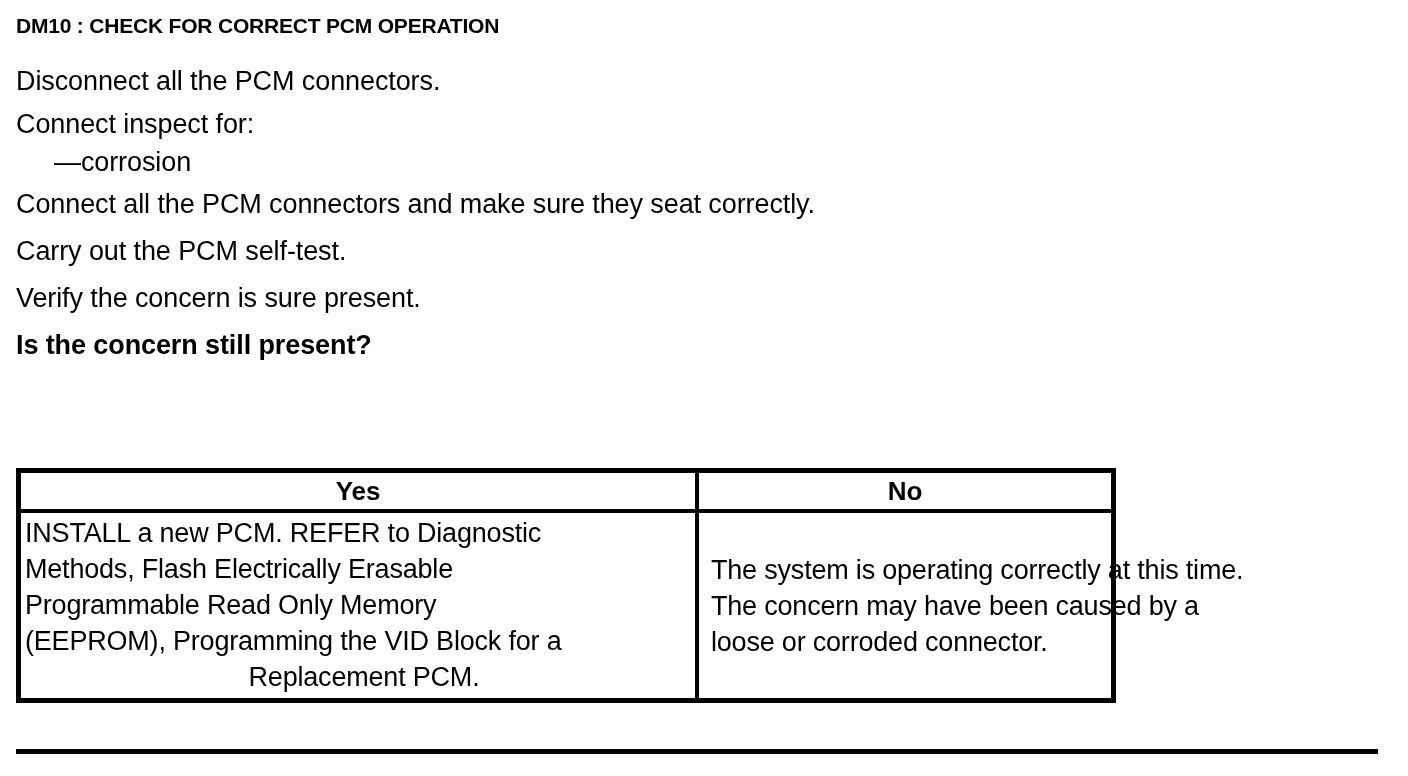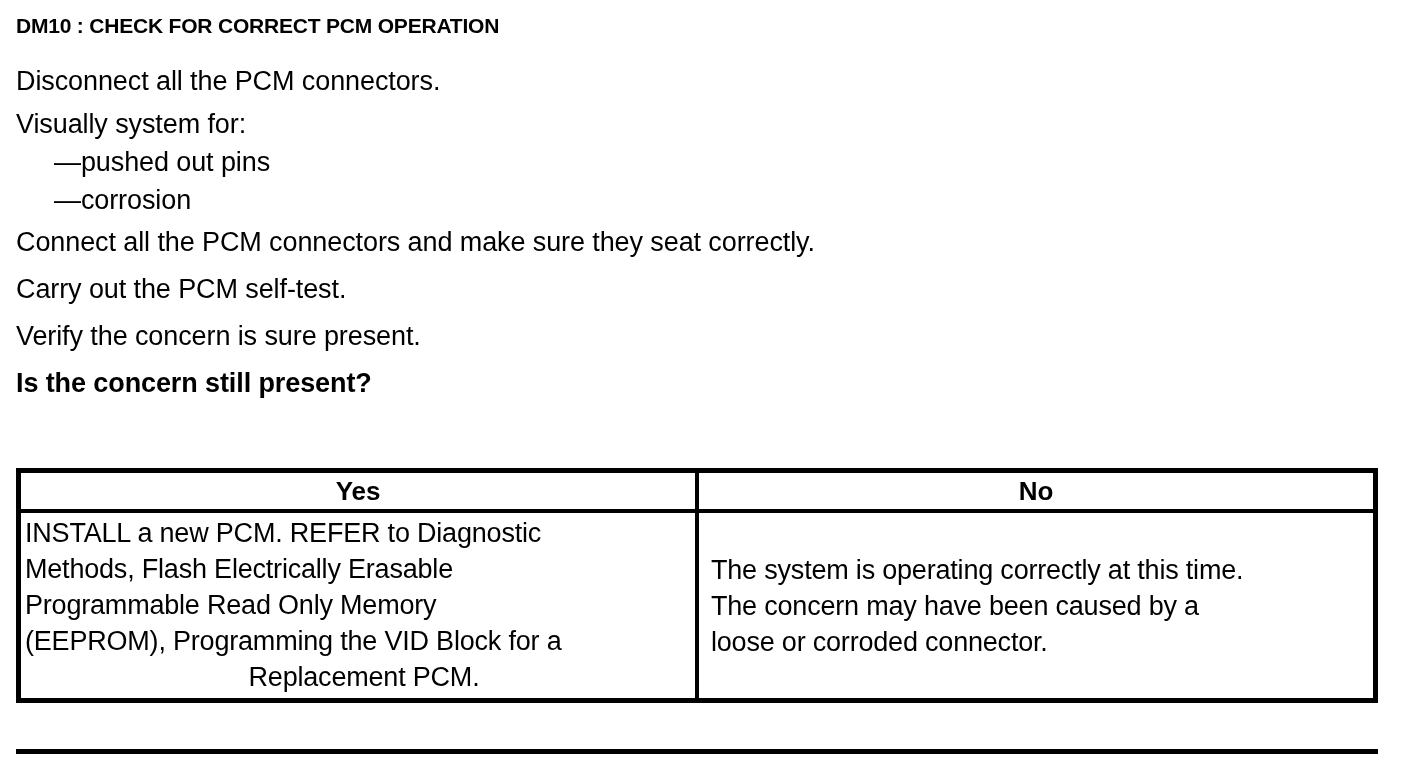--- a/index.html
+++ b/index.html
@@ -147,7 +147,7 @@
 
   <div class="steps">
       <div class="step-line">Disconnect all the PCM connectors.</div>
-      <div class="step-line tight">Visually system for:</div>
+      <div class="step-line tight">Connect inspect for:</div>
       <div class="step-line dash">—pushed out pins</div>
       <div class="step-line dash">—corrosion</div>
       <div class="step-line">Connect all the PCM connectors and make sure they seat correctly.</div>

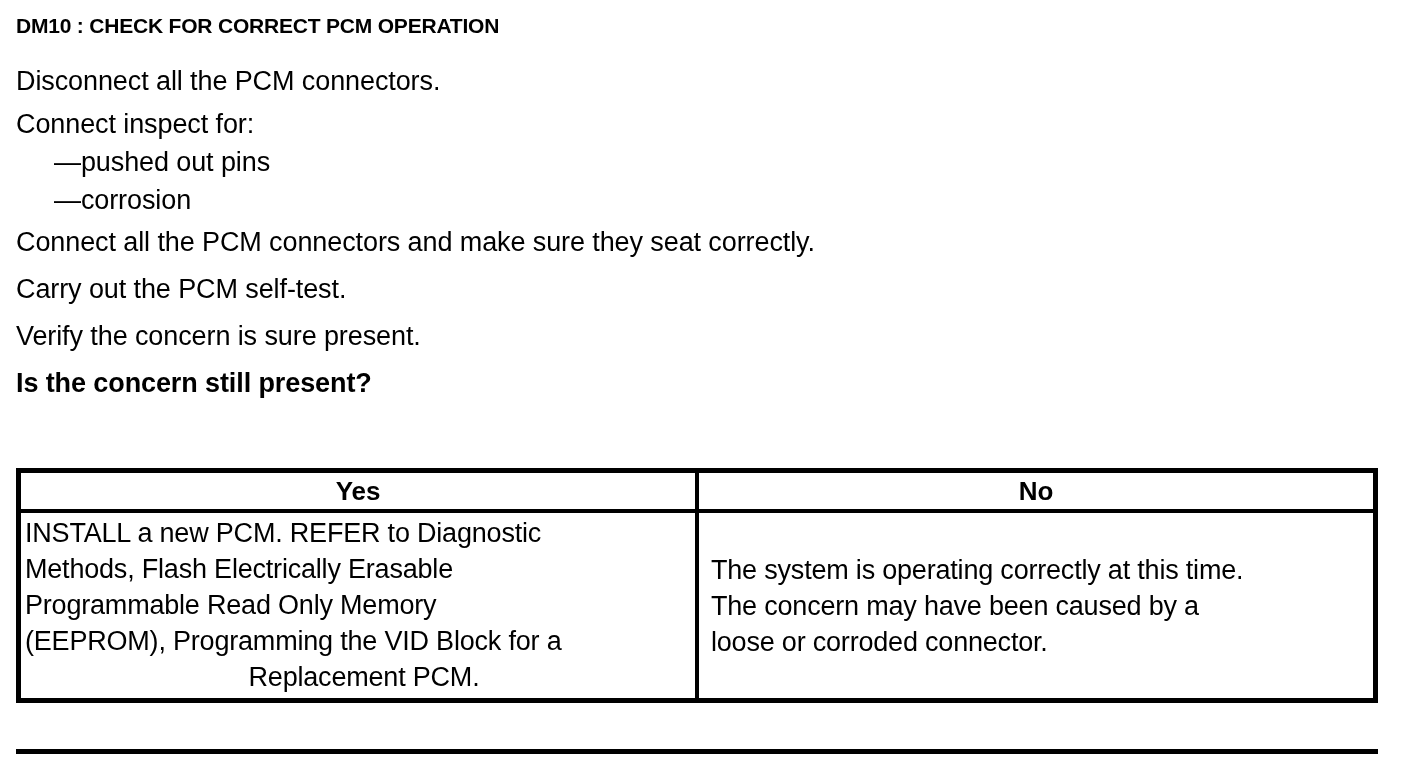--- a/index.html
+++ b/index.html
@@ -148,7 +148,6 @@
   <div class="steps">
       <div class="step-line">Disconnect all the PCM connectors.</div>
       <div class="step-line tight">Connect inspect for:</div>
-      <div class="step-line dash">—pushed out pins</div>
       <div class="step-line dash">—corrosion</div>
       <div class="step-line">Connect all the PCM connectors and make sure they seat correctly.</div>
       <div class="step-line">Carry out the PCM self-test.</div>

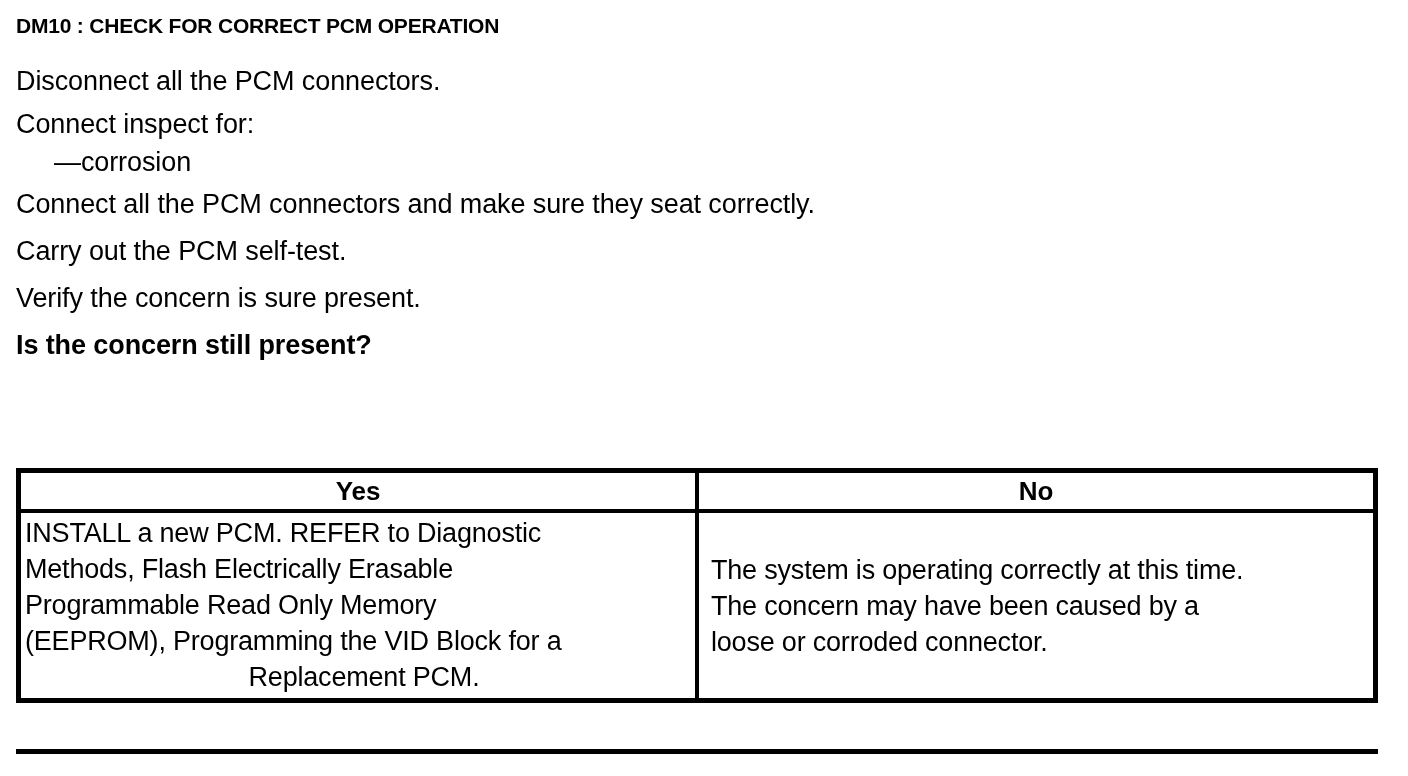--- a/index.html
+++ b/index.html
@@ -65,7 +65,7 @@
     position: absolute;
     left: 16px;
     top: 468px;
-    width: 1362px;
+    width: 1100px;
     border: 5px solid #000;
     border-collapse: collapse;
     box-sizing: border-box;

